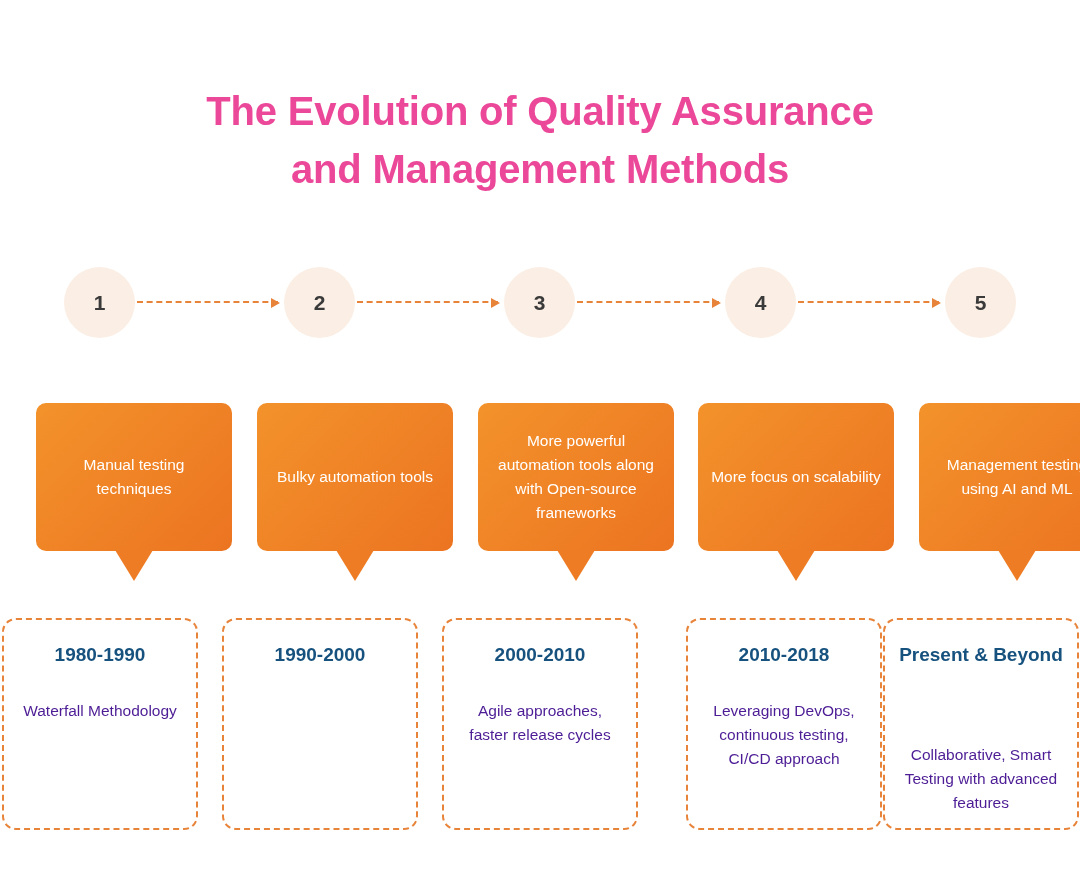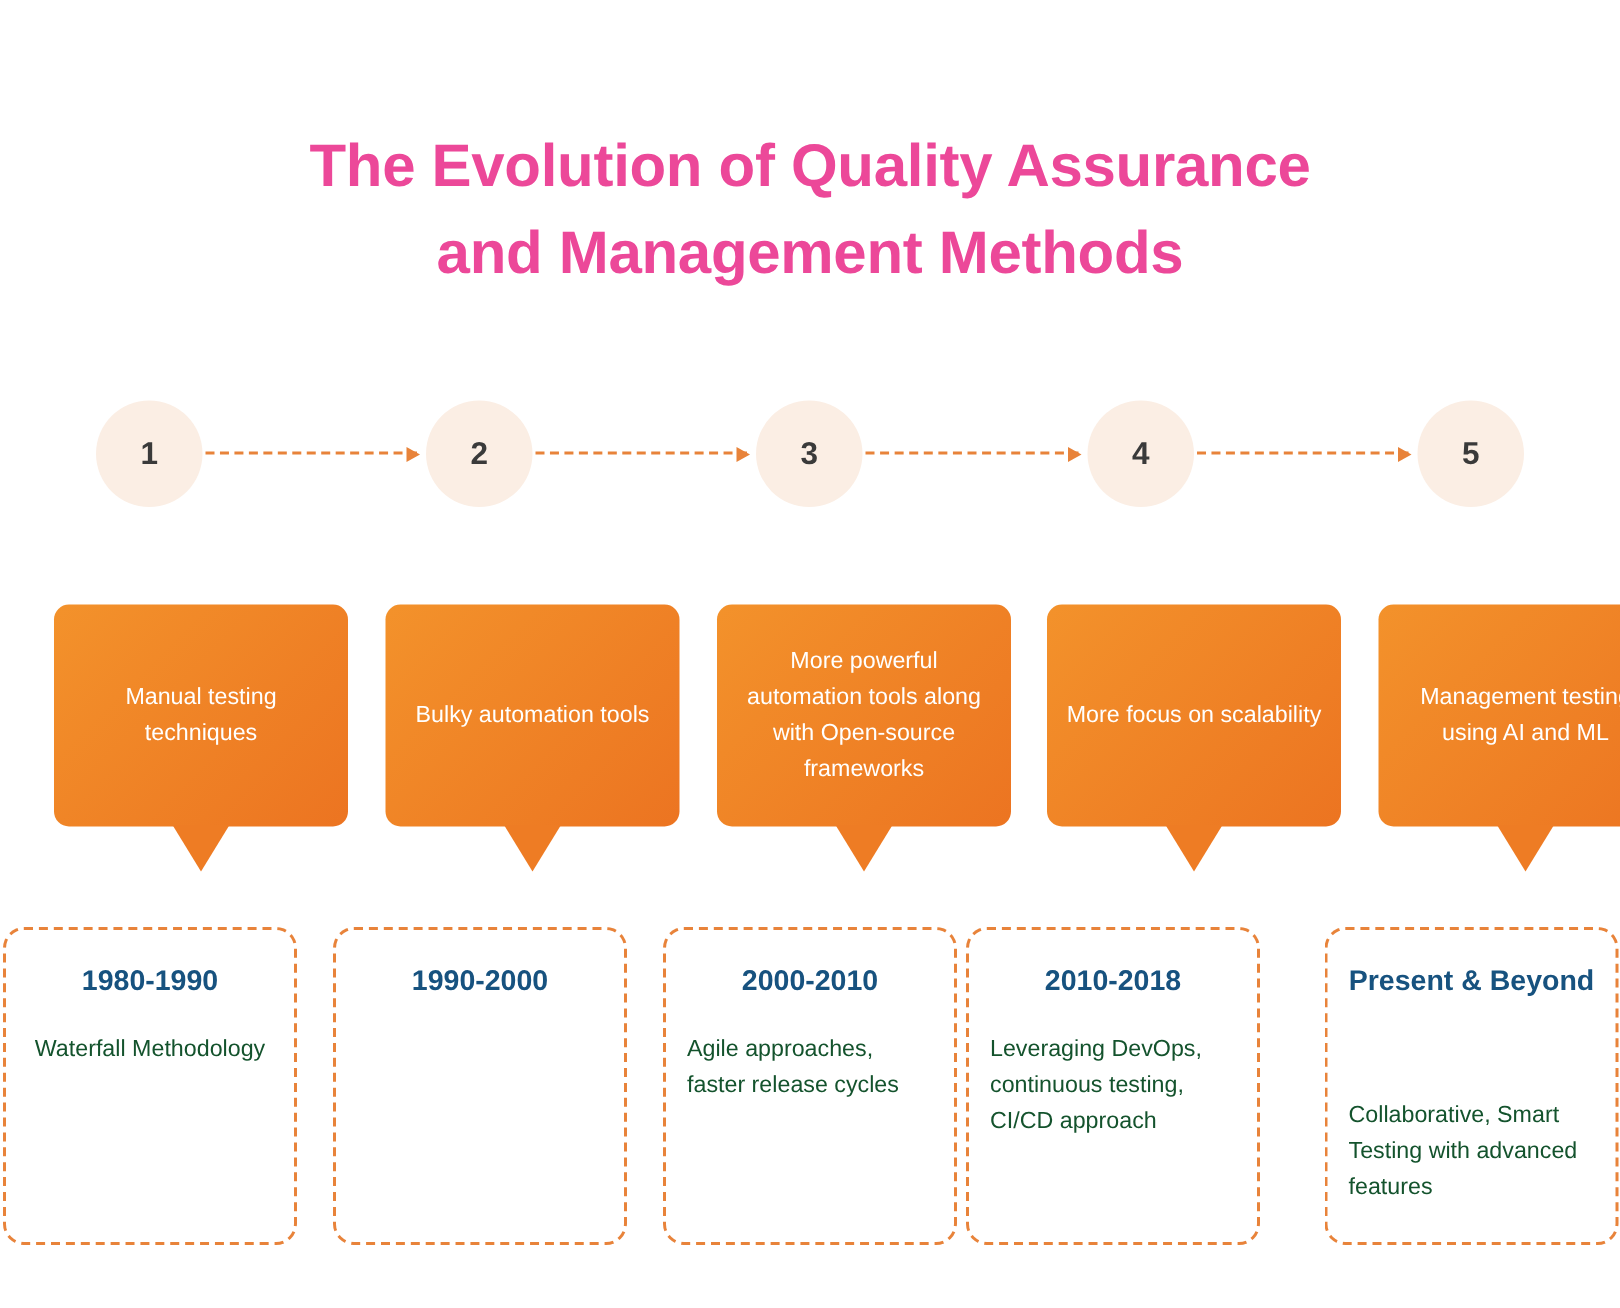--- a/index.html
+++ b/index.html
@@ -131,7 +131,7 @@
     font-weight: bold;
     line-height: 26px;
     text-align: center;
-    margin-bottom: 20px;
+    margin-bottom: 31px;
   }
   .dcard .desc {
     color: #14532d;

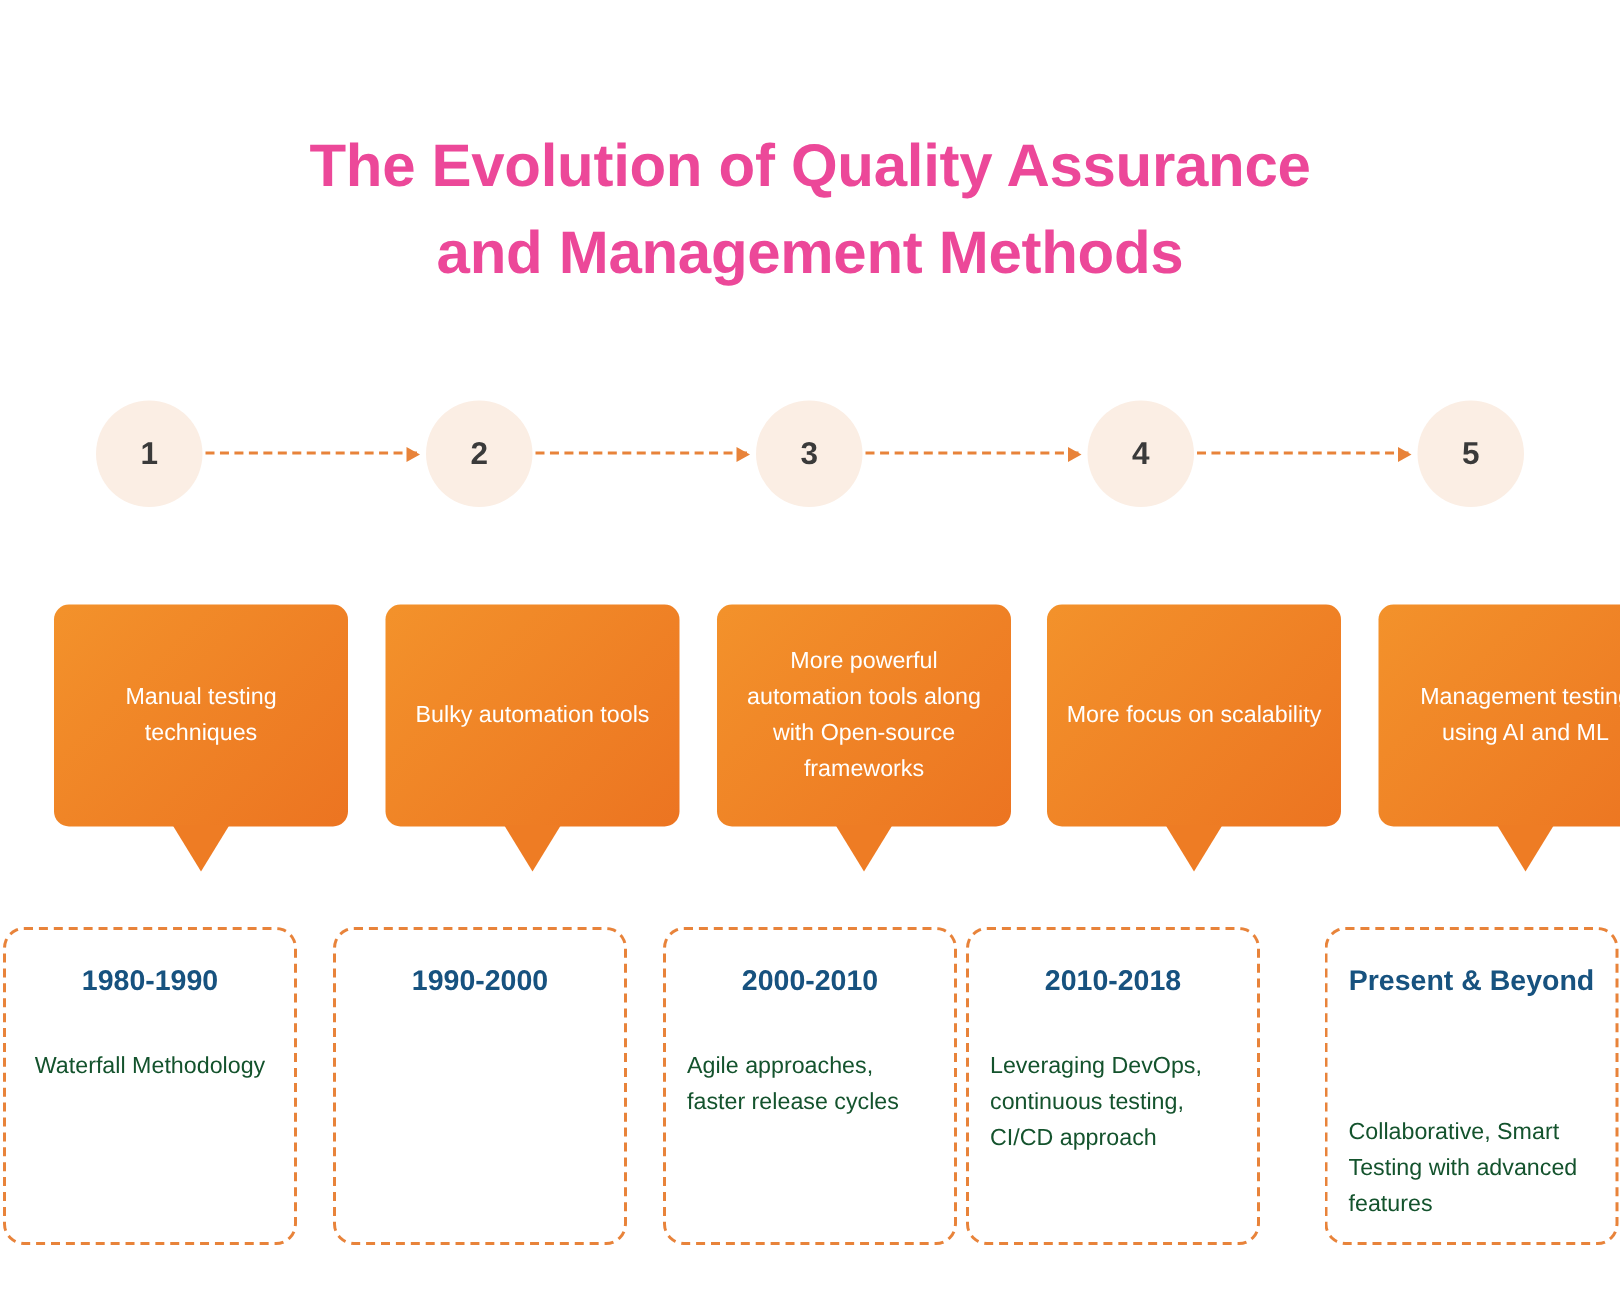--- a/index.html
+++ b/index.html
@@ -206,7 +206,7 @@
     <div class="years">2000-2010</div>
     <div class="desc">Agile approaches, faster release cycles</div>
   </div>
-  <div class="dcard" style="left:644px;">
+  <div class="dcard" style="left:686px;">
     <div class="years">2010-2018</div>
     <div class="desc">Leveraging DevOps, continuous testing, CI/CD approach</div>
   </div>

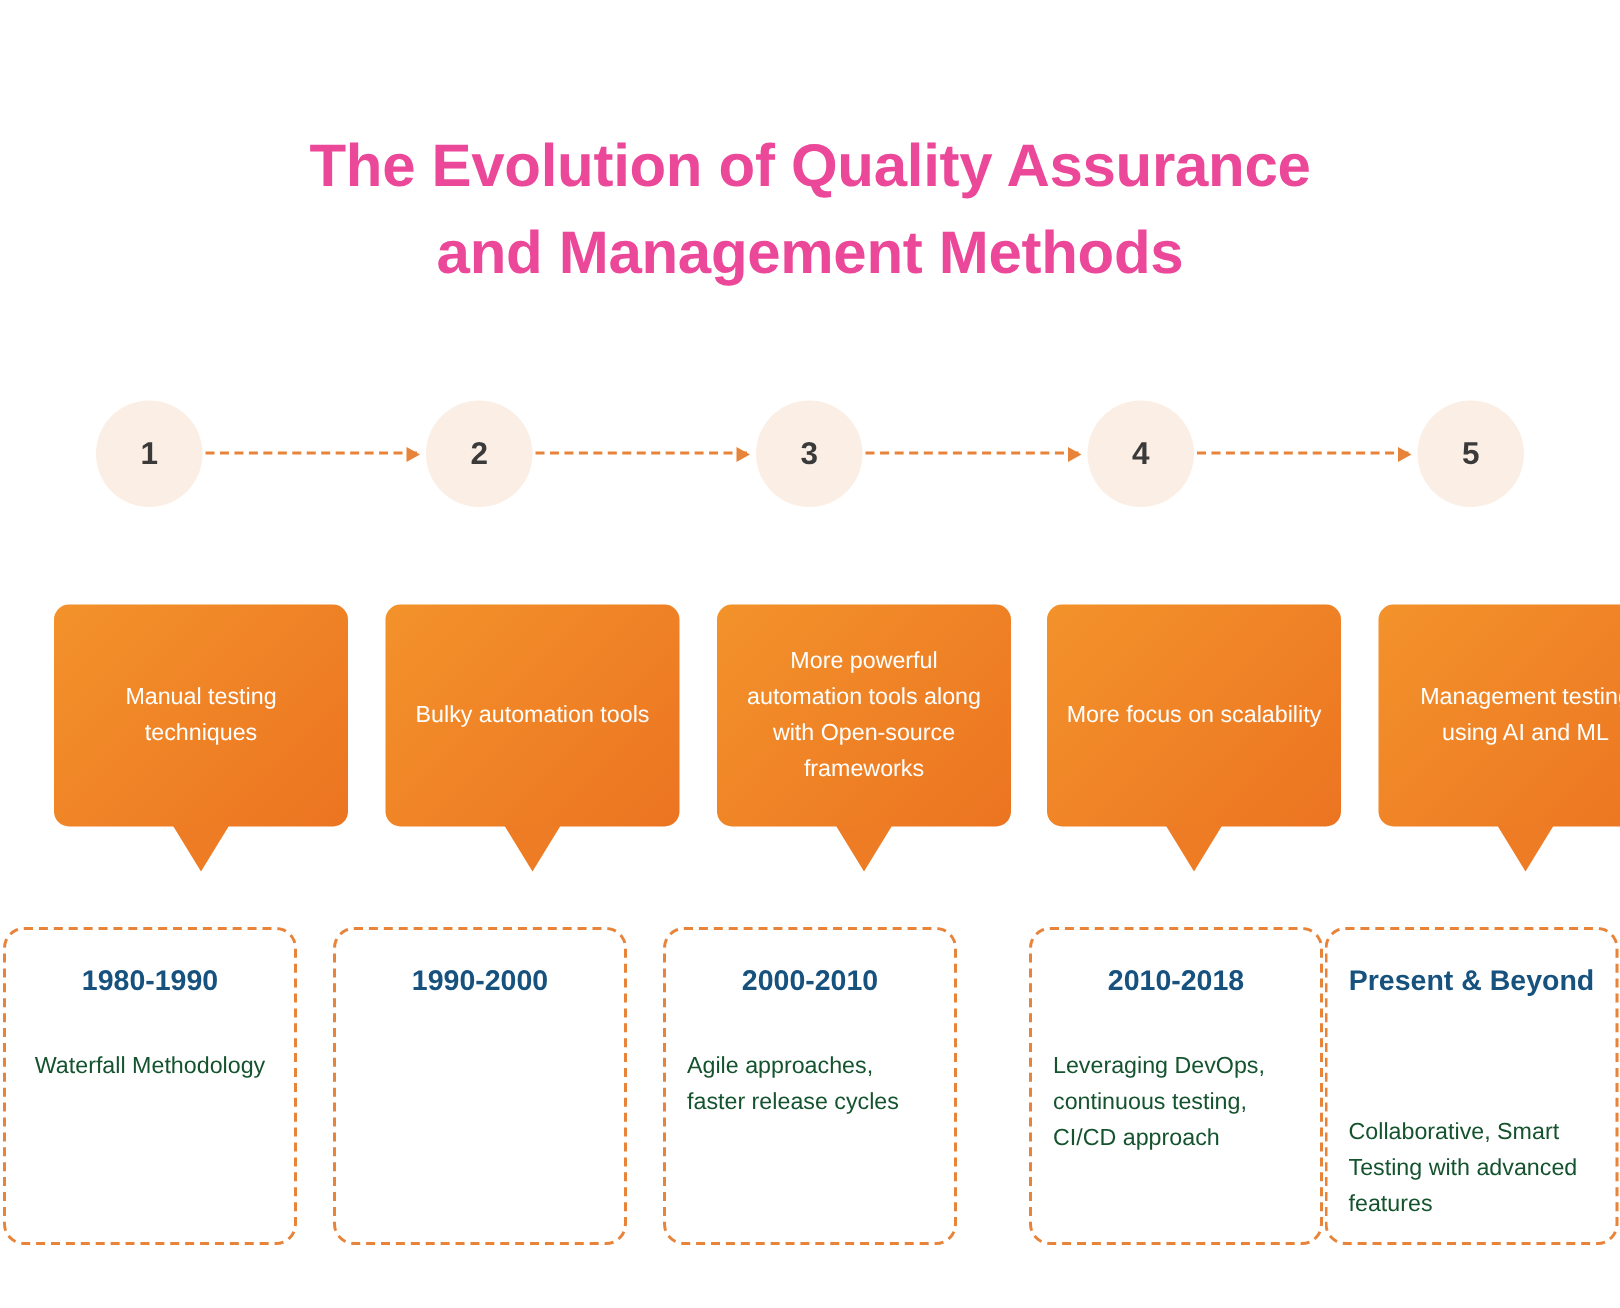--- a/index.html
+++ b/index.html
@@ -134,10 +134,10 @@
     margin-bottom: 31px;
   }
   .dcard .desc {
-    color: #14532d;
+    color: #4c1d95;
     font-size: 15.5px;
     line-height: 24px;
-    text-align: left;
+    text-align: center;
   }
 </style>
 </head>

